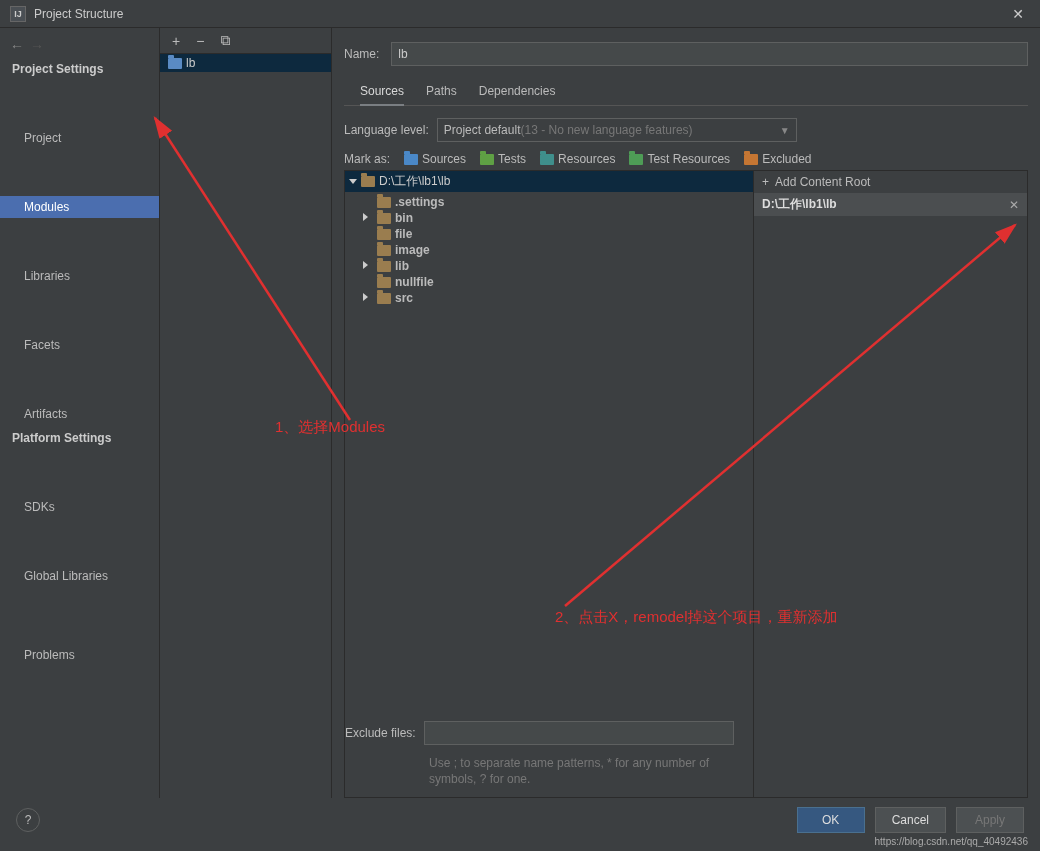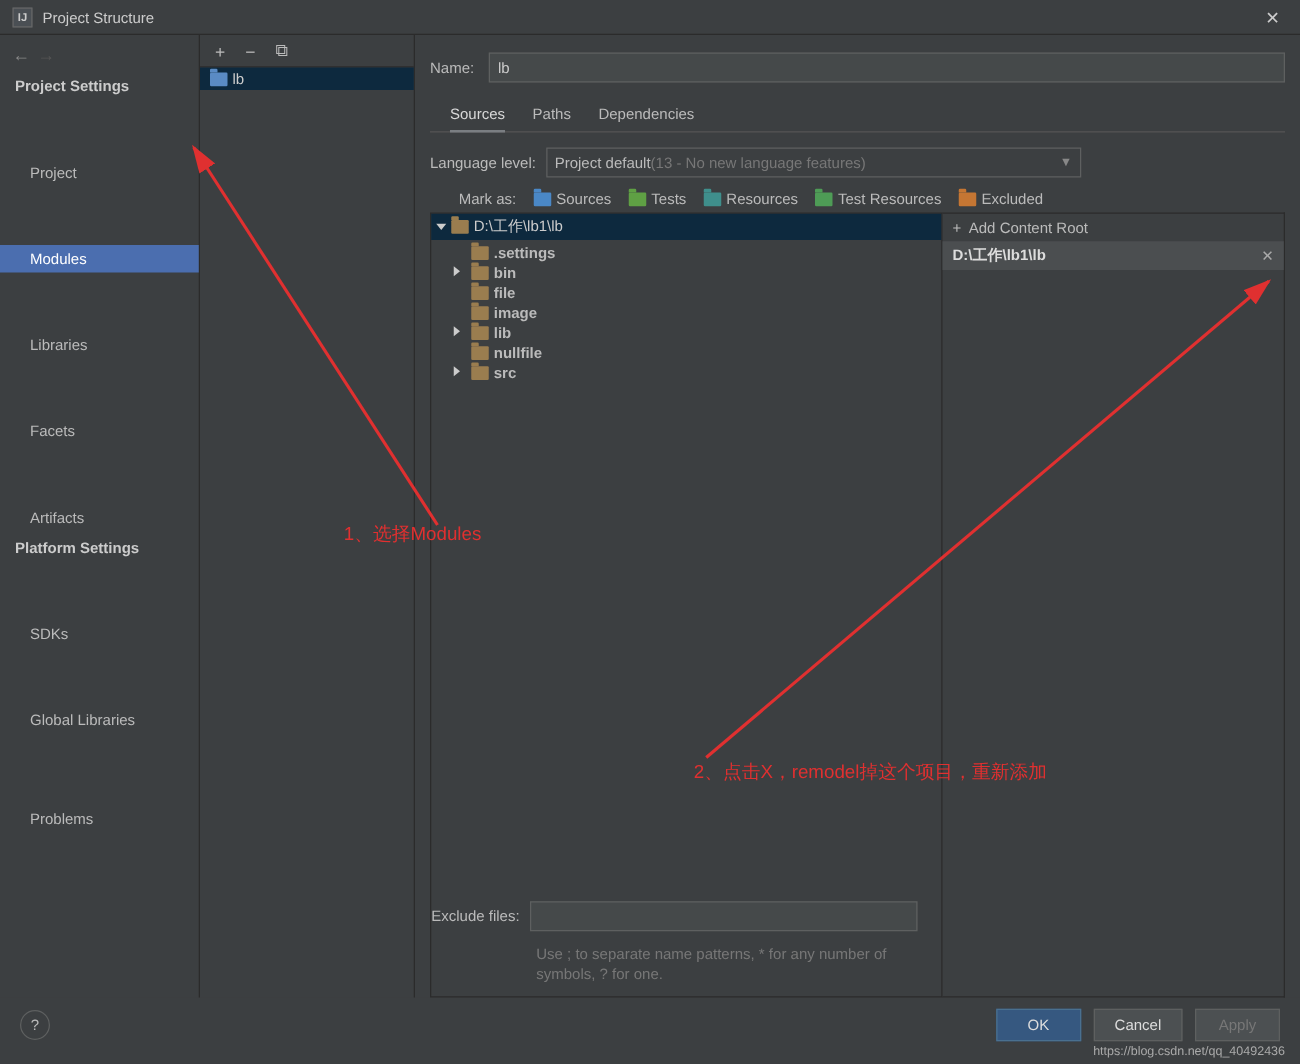--- a/index.html
+++ b/index.html
@@ -37,7 +37,7 @@
 .tab.active { color: #d8d8d8; border-bottom: 2px solid #7a7e82; margin-bottom: -1px; }
 
 .lang-row { display: flex; align-items: center; gap: 8px; margin-bottom: 10px; }
-.select { width: 428px; background: #3c3f41; border: 1px solid #5e6060; height: 24px; display: flex; align-items: center; padding: 0 6px; color: #bbb; position: relative; cursor: pointer; }
+.select { width: 360px; background: #3c3f41; border: 1px solid #5e6060; height: 24px; display: flex; align-items: center; padding: 0 6px; color: #bbb; position: relative; cursor: pointer; }
 .select .hint { color: #777; }
 .select .chev { position: absolute; right: 6px; color: #888; font-size: 10px; }
 

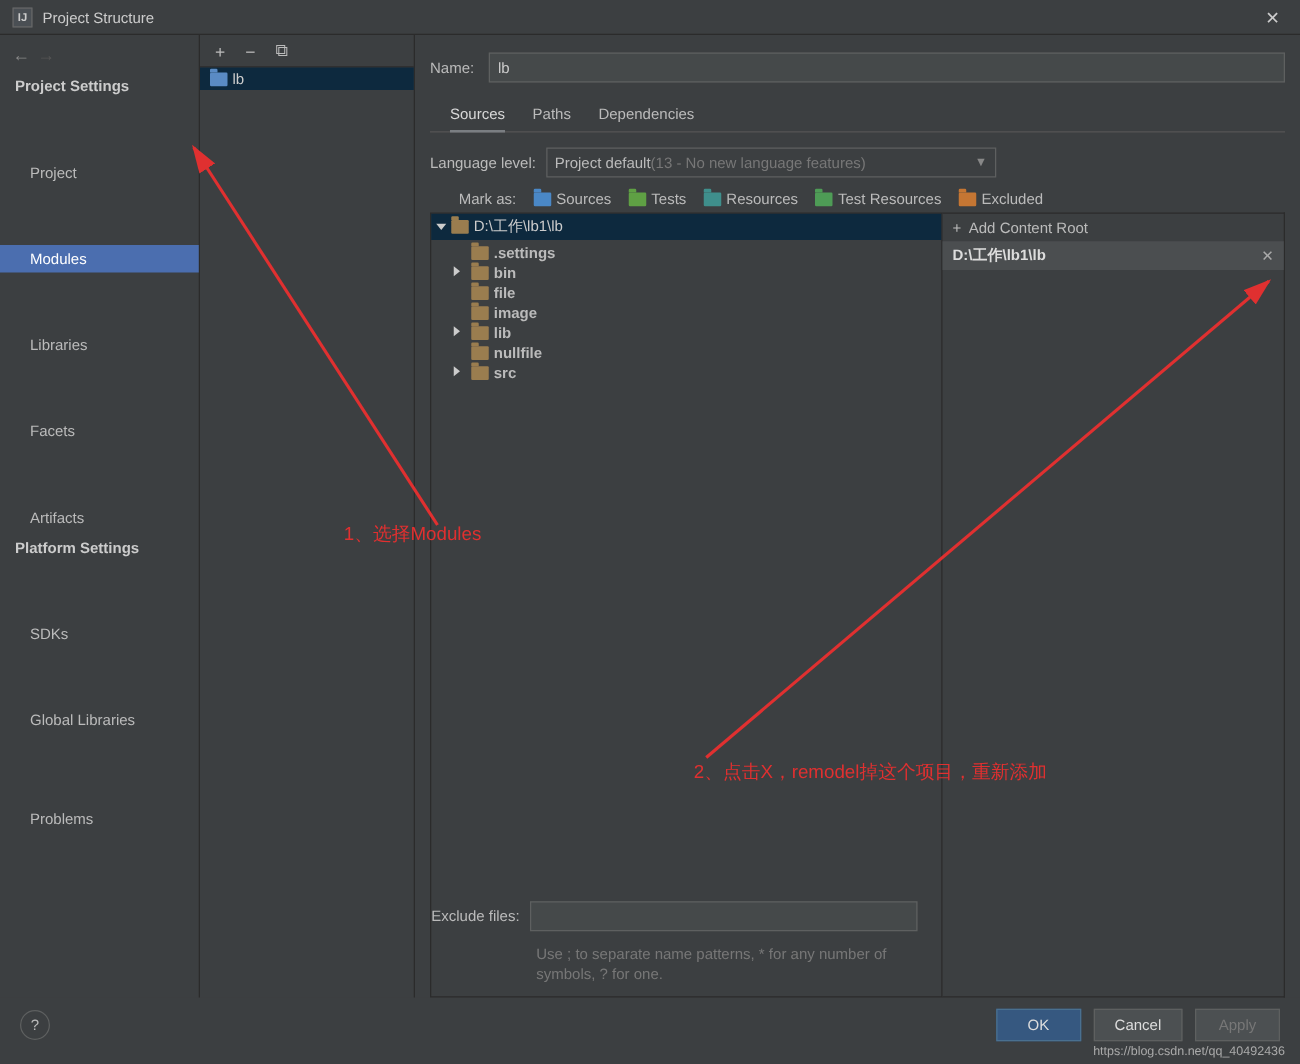--- a/index.html
+++ b/index.html
@@ -41,7 +41,7 @@
 .select .hint { color: #777; }
 .select .chev { position: absolute; right: 6px; color: #888; font-size: 10px; }
 
-.mark-row { display: flex; align-items: center; gap: 14px; margin-bottom: 4px; margin-left: 23px; }
+.mark-row { display: flex; align-items: center; gap: 14px; margin-bottom: 4px; }
 .mark-item { display: flex; align-items: center; gap: 4px; color: #bbb; cursor: pointer; }
 .mark-sw { width: 14px; height: 11px; border-radius: 1px; position: relative; }
 .mark-sw::before { content:""; position:absolute; top:-3px; left:0; width:6px; height:3px; border-radius:1px 1px 0 0; background: inherit; }

